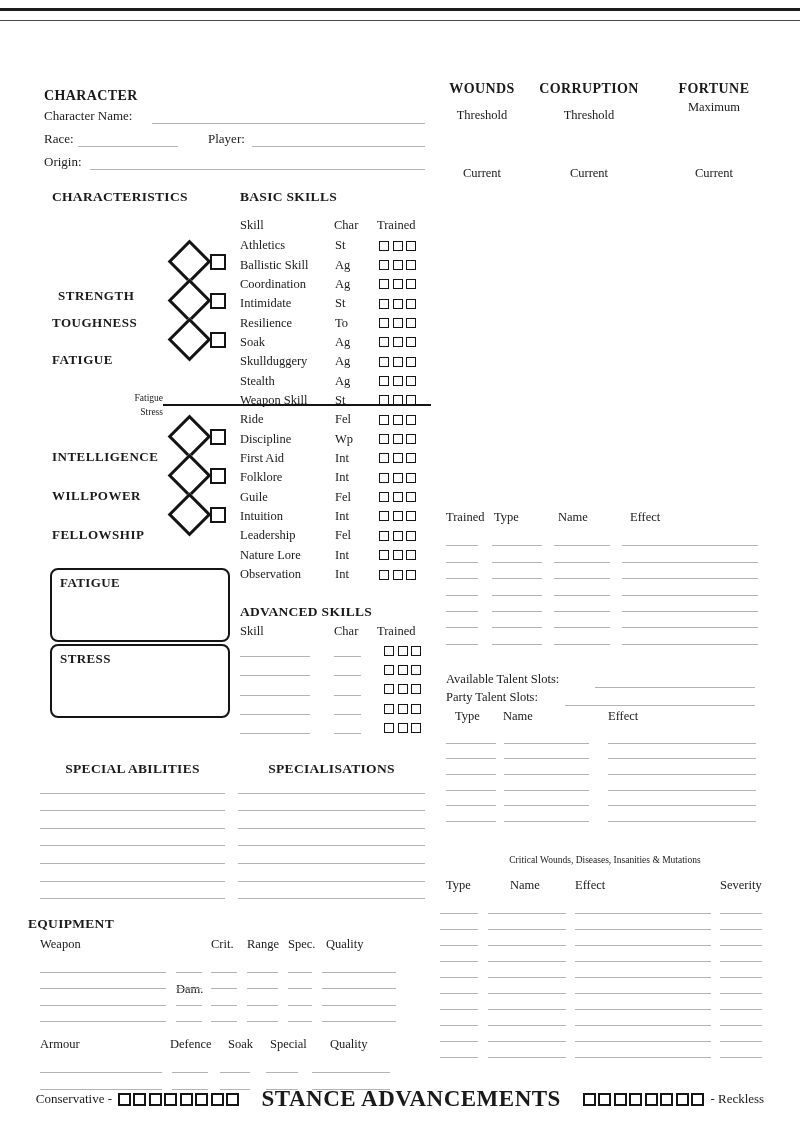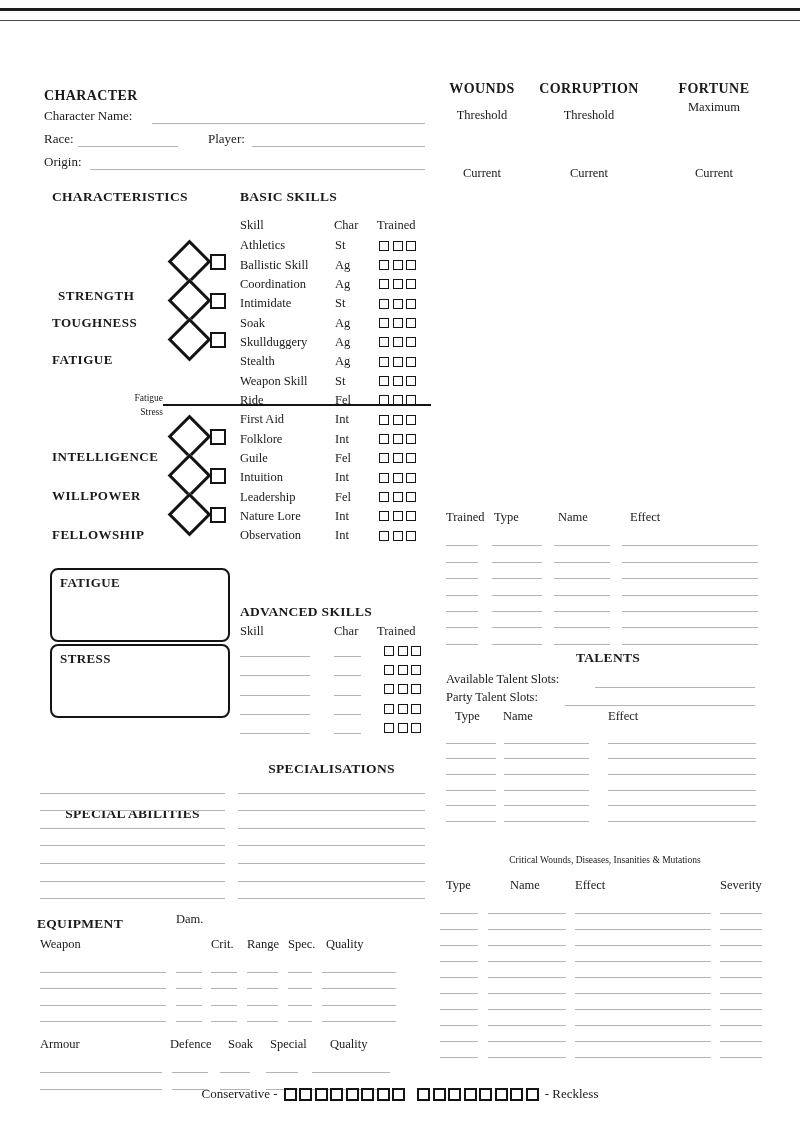--- a/index.html
+++ b/index.html
@@ -153,6 +153,15 @@
         </span>
       </div>
       <div class="bs-row">
+        <span class="bs-skill">Resilience</span>
+        <span class="bs-char">To</span>
+        <span class="bs-boxes">
+          <span class="cbx"></span>
+          <span class="cbx"></span>
+          <span class="cbx"></span>
+        </span>
+      </div>
+      <div class="bs-row">
         <span class="bs-skill">Soak</span>
         <span class="bs-char">Ag</span>
         <span class="bs-boxes">

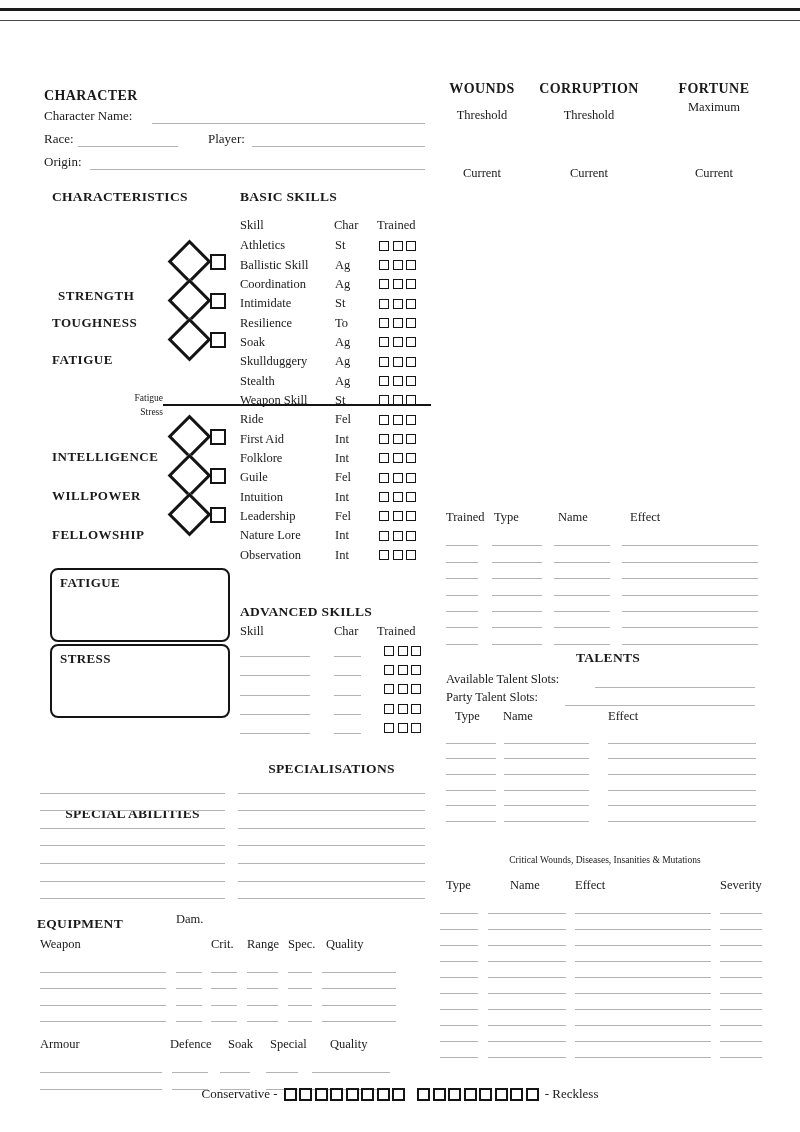--- a/index.html
+++ b/index.html
@@ -207,6 +207,15 @@
         </span>
       </div>
       <div class="bs-row">
+        <span class="bs-skill">Discipline</span>
+        <span class="bs-char">Wp</span>
+        <span class="bs-boxes">
+          <span class="cbx"></span>
+          <span class="cbx"></span>
+          <span class="cbx"></span>
+        </span>
+      </div>
+      <div class="bs-row">
         <span class="bs-skill">First Aid</span>
         <span class="bs-char">Int</span>
         <span class="bs-boxes">

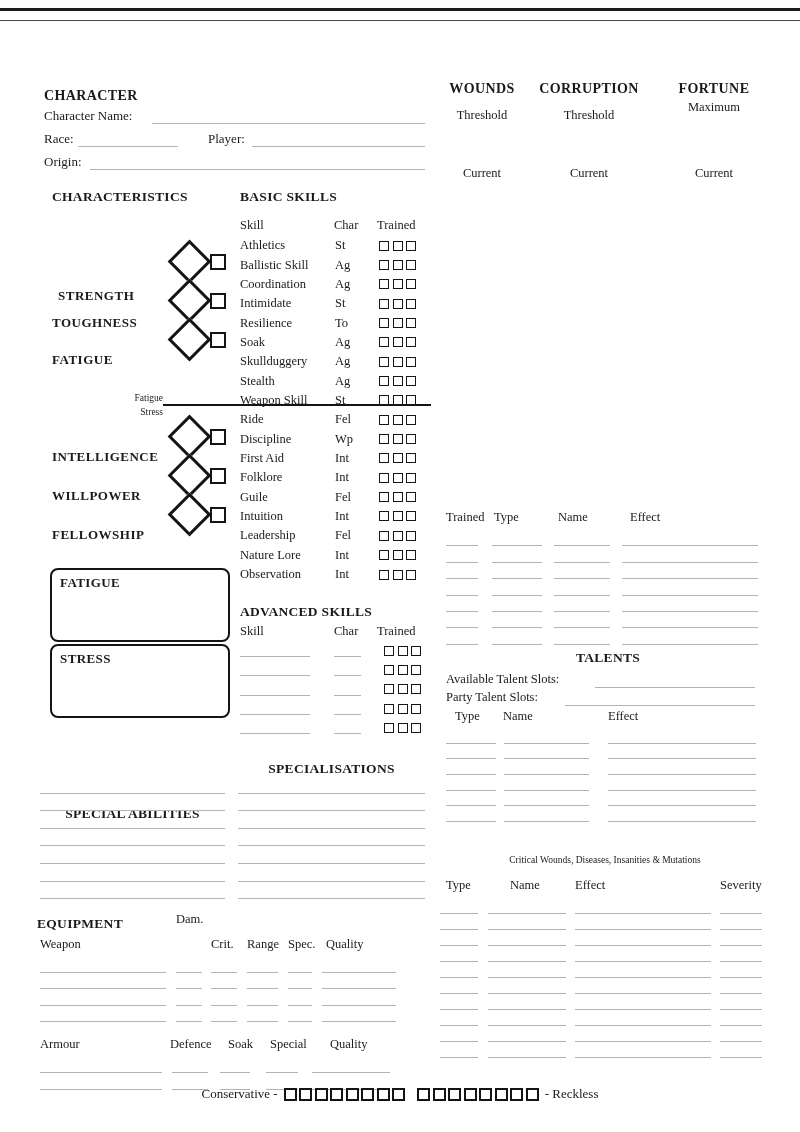--- a/index.html
+++ b/index.html
@@ -388,7 +388,6 @@
       </div>
     </div>
 
-  <div class="abs hdr-sm center" style="left:440px;top:650px;width:336px;">TALENTS</div>
   <div class="abs lbl-sm" style="left:446px;top:672px;">Available Talent Slots:</div>
   <div class="fline" style="left:595px;top:686px;width:160px;"></div>
   <div class="abs lbl-sm" style="left:446px;top:690px;">Party Talent Slots:</div>

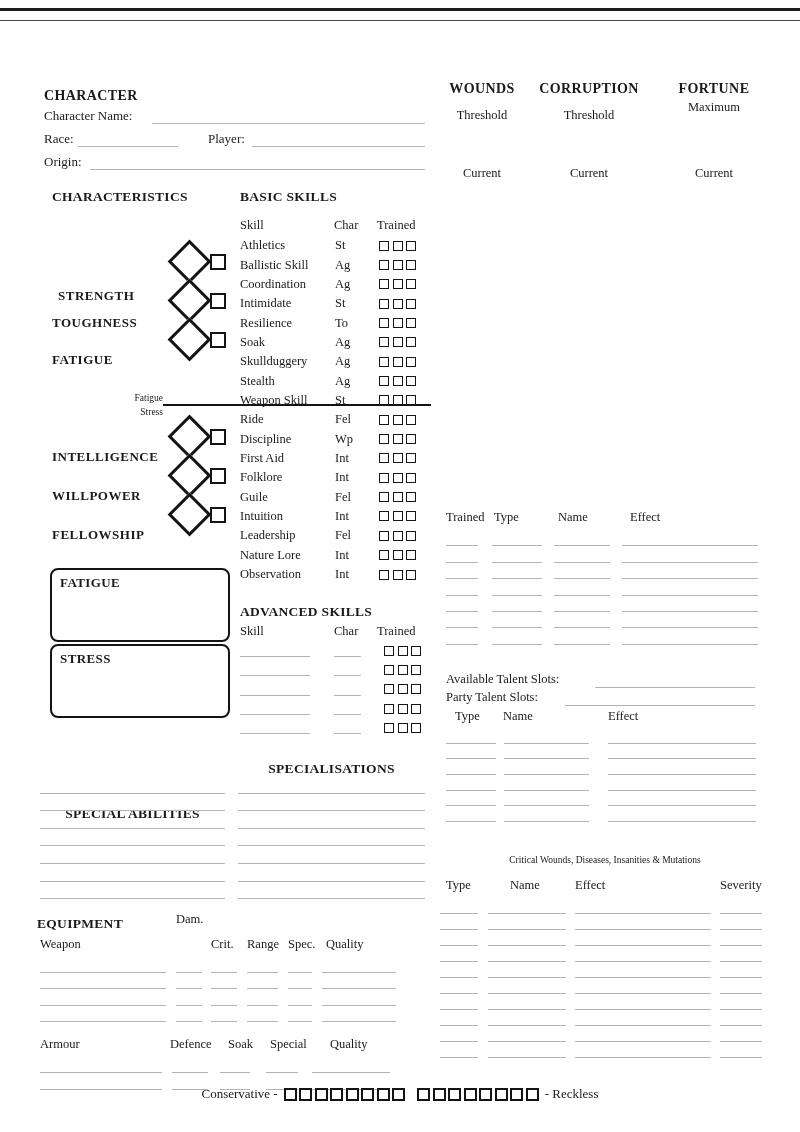--- a/index.html
+++ b/index.html
@@ -428,7 +428,7 @@
       </div>
     </div>
 
-  <div class="abs hdr-sm center" style="left:40px;top:761px;width:185px;margin-top:45px;">SPECIAL ABILITIES</div>
+  <div class="abs hdr-sm center" style="left:40px;top:761px;width:185px;">SPECIAL ABILITIES</div>
   <div class="sa-rows">
       <div class="ln-row">
         <span class="line" style="width: 185px; margin-right: 0px;"></span>

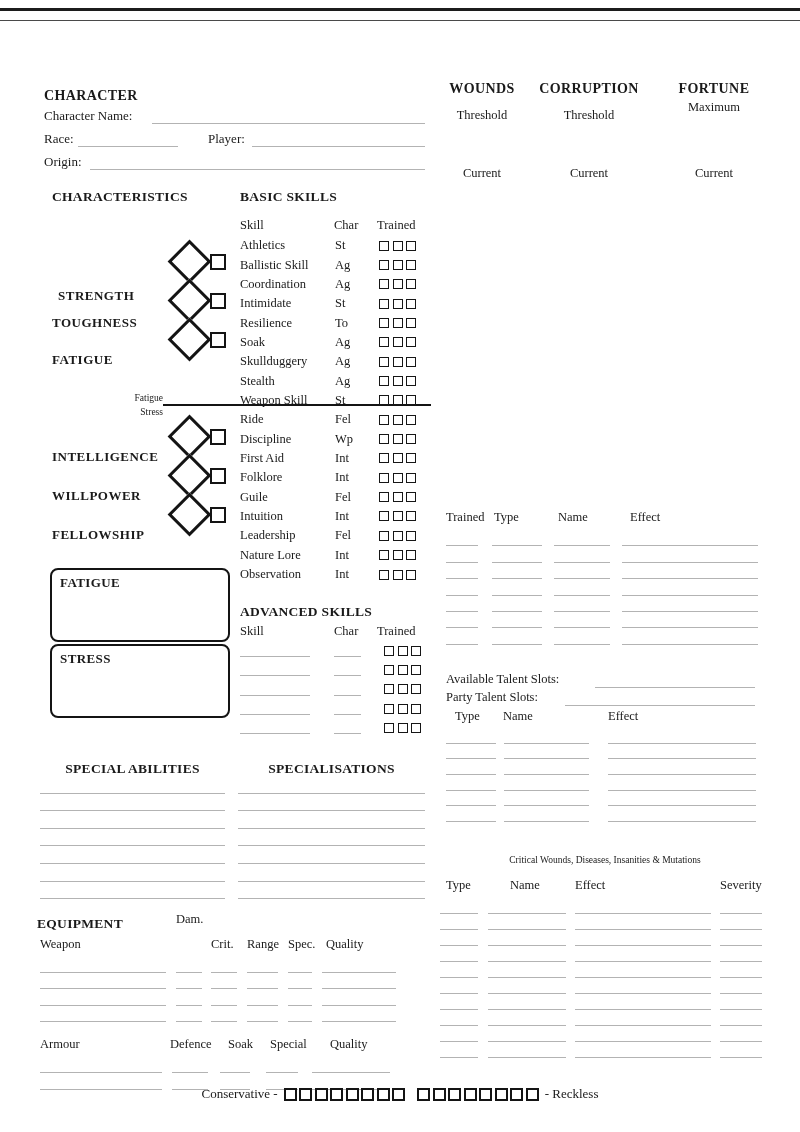--- a/index.html
+++ b/index.html
@@ -545,7 +545,7 @@
       </div>
     </div>
 
-  <div class="abs hdr-sm" style="left:37px;top:916px;text-align:center;">EQUIPMENT</div>
+  <div class="abs hdr-sm" style="left:28px;top:916px;text-align:center;">EQUIPMENT</div>
   <div class="abs lbl-sm" style="left:40px;top:937px;">Weapon</div>
   <div class="abs lbl-sm" style="left:176px;top:912px;text-align:center;">Dam.</div>
   <div class="abs lbl-sm" style="left:211px;top:937px;">Crit.</div>

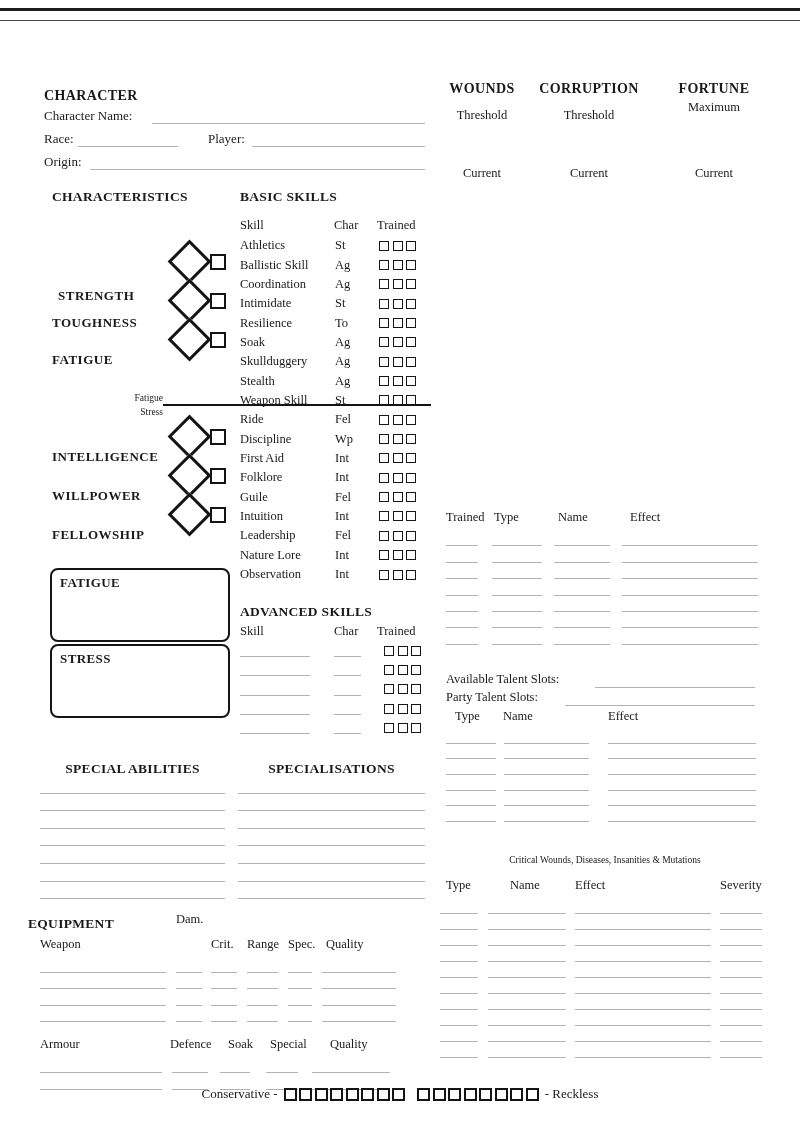--- a/index.html
+++ b/index.html
@@ -547,7 +547,7 @@
 
   <div class="abs hdr-sm" style="left:28px;top:916px;text-align:center;">EQUIPMENT</div>
   <div class="abs lbl-sm" style="left:40px;top:937px;">Weapon</div>
-  <div class="abs lbl-sm" style="left:176px;top:912px;text-align:center;">Dam.</div>
+  <div class="abs lbl-sm" style="left:176px;top:982px;text-align:center;">Dam.</div>
   <div class="abs lbl-sm" style="left:211px;top:937px;">Crit.</div>
   <div class="abs lbl-sm" style="left:247px;top:937px;">Range</div>
   <div class="abs lbl-sm" style="left:288px;top:937px;">Spec.</div>

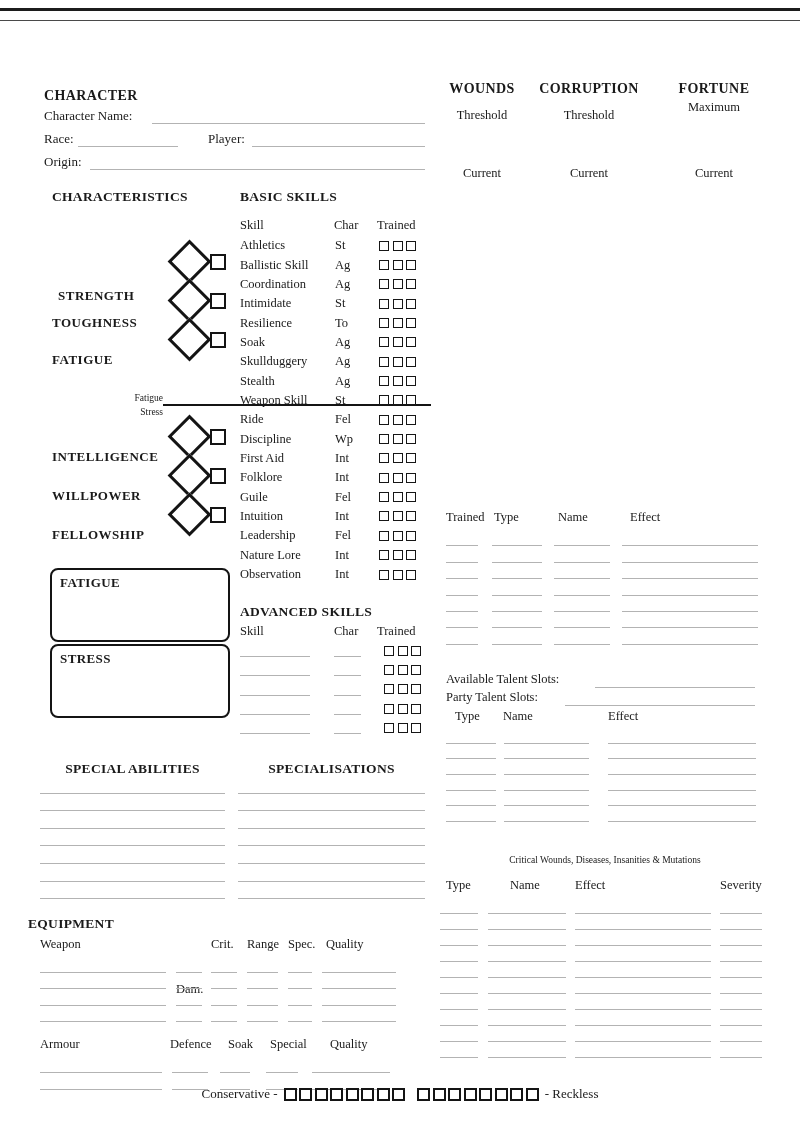--- a/index.html
+++ b/index.html
@@ -621,6 +621,7 @@
         <span class="sbx"></span>
         <span class="sbx"></span>
       </span>
+    <span class="big">STANCE ADVANCEMENTS</span>
     <span class="sboxes">
         <span class="sbx"></span>
         <span class="sbx"></span>

